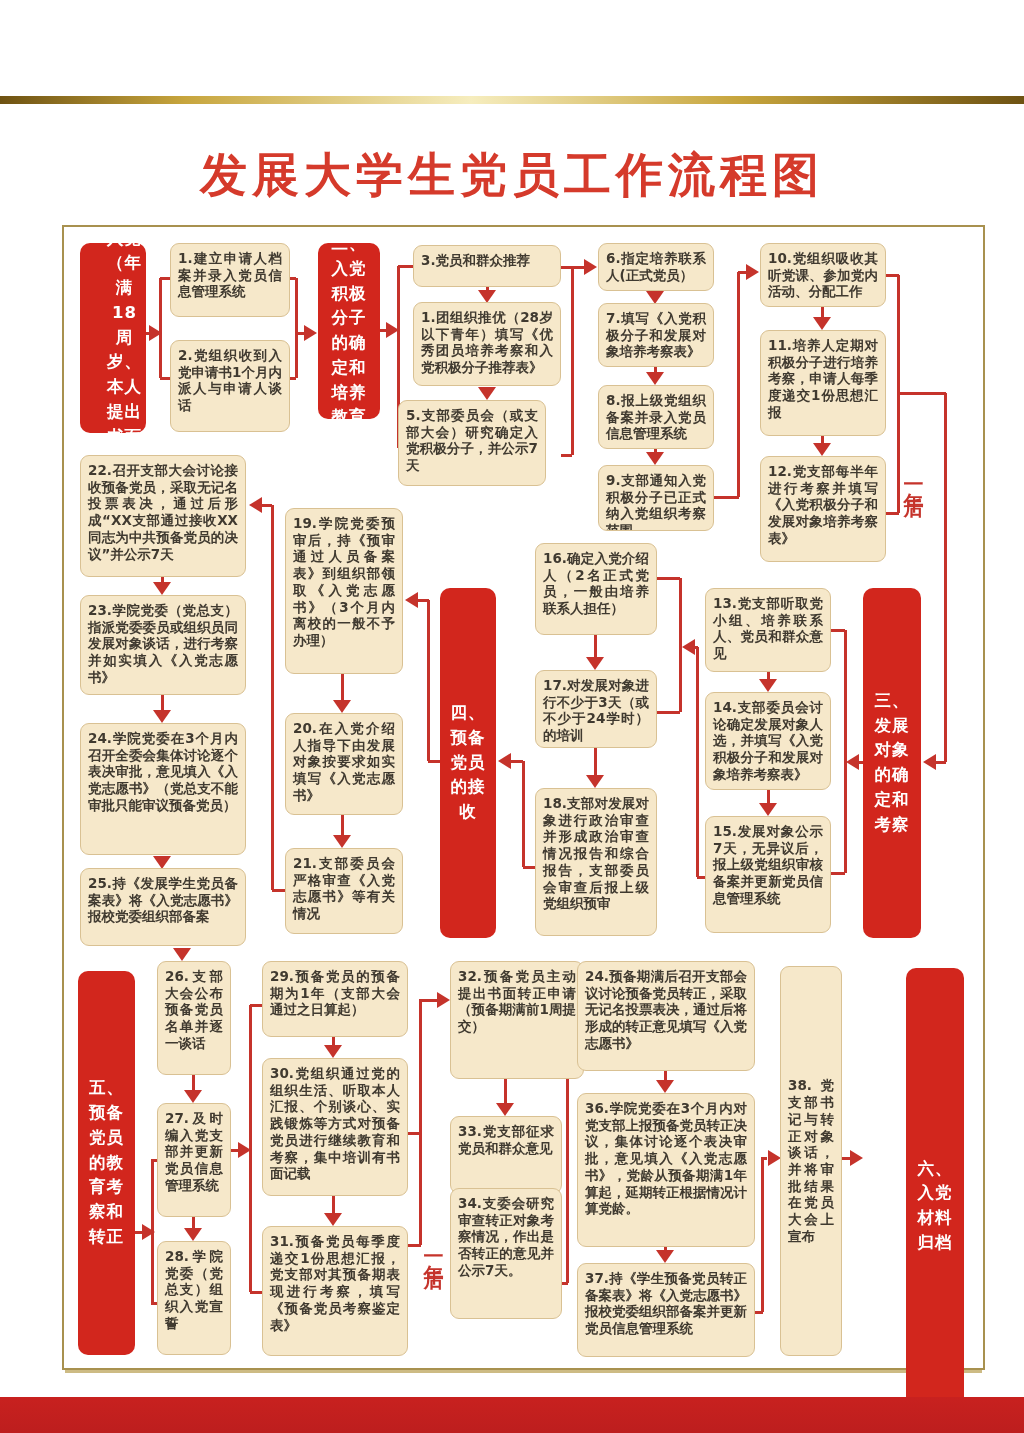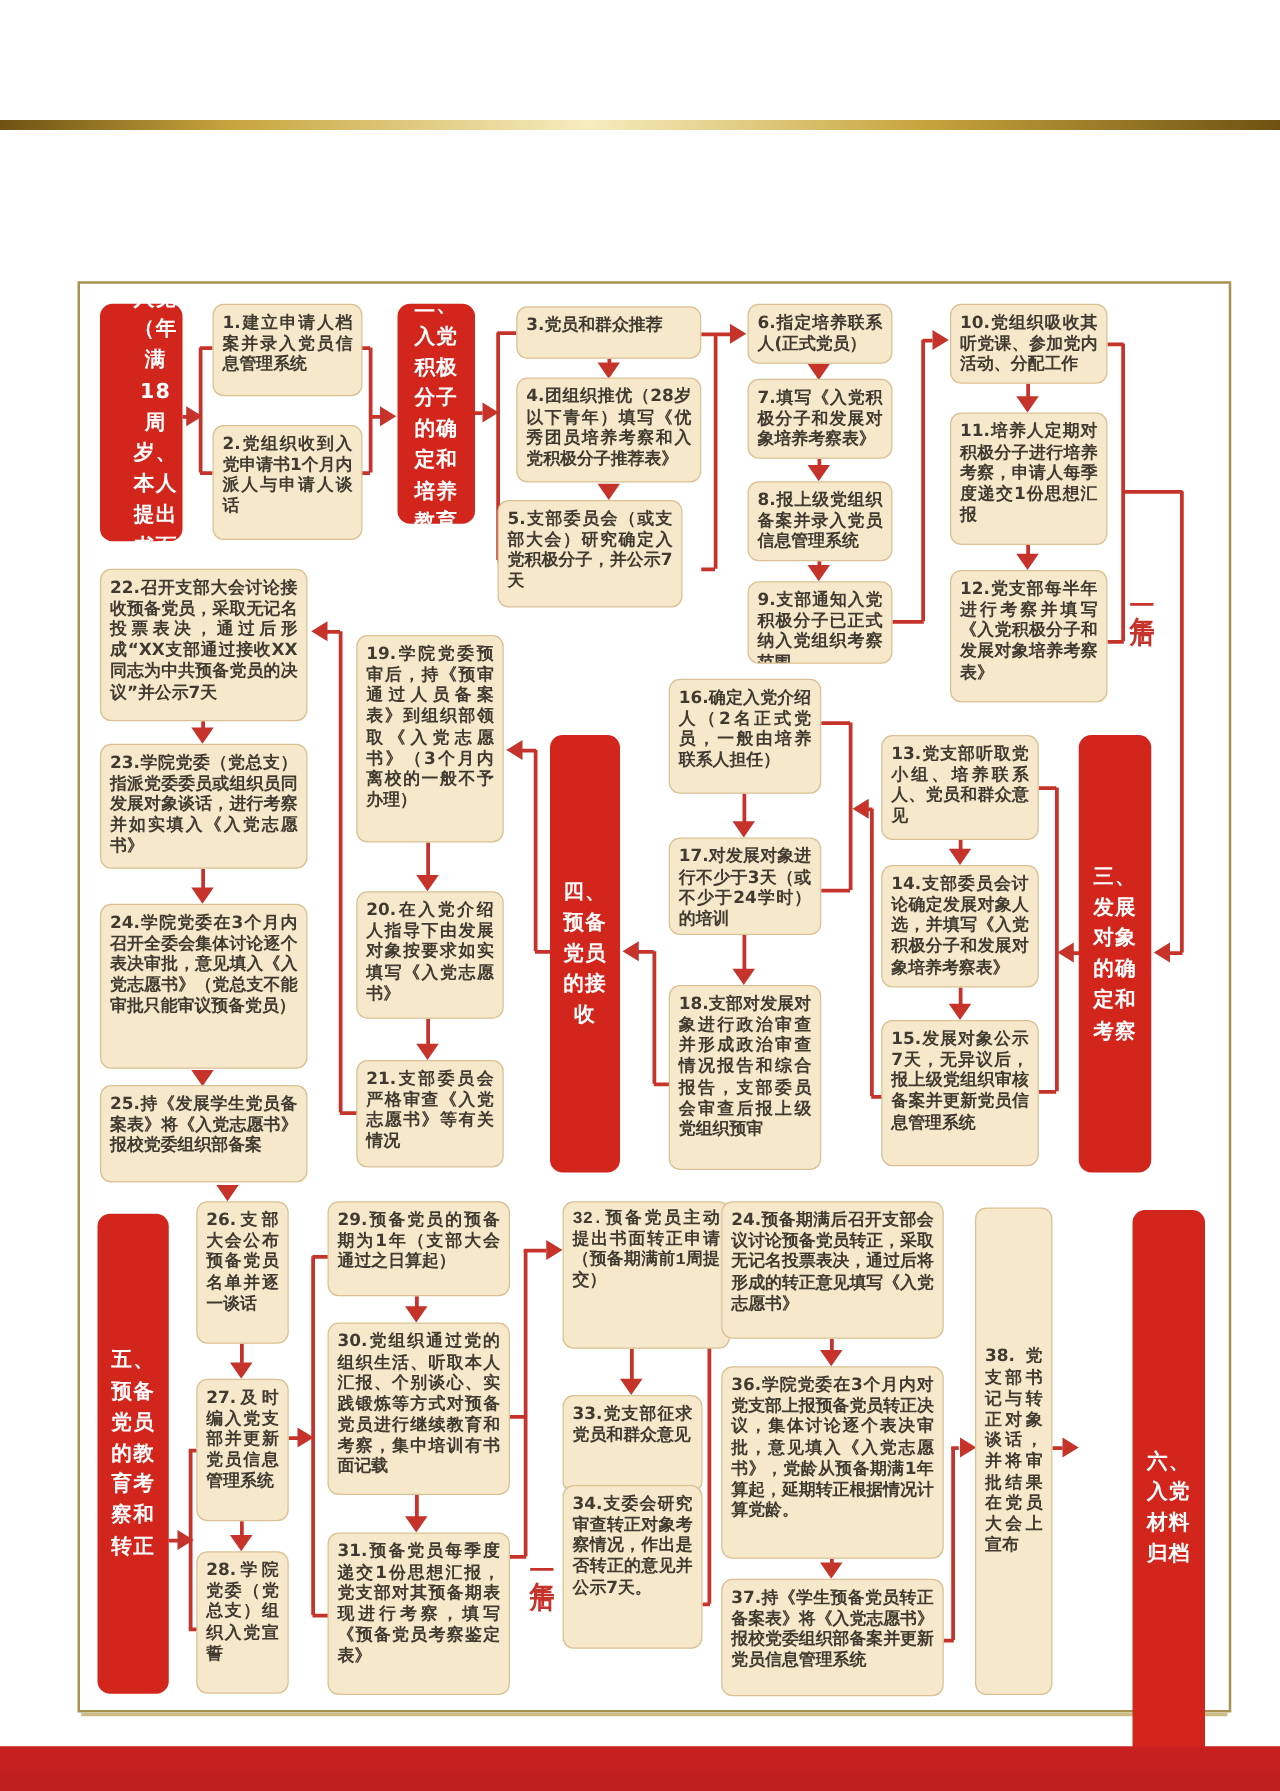--- a/index.html
+++ b/index.html
@@ -48,6 +48,7 @@
 
   <div class="goldstrip"></div>
 
+  <div class="title">发展大学生党员工作流程图</div>
 
   <div class="frame"></div>
   <div id="flow">

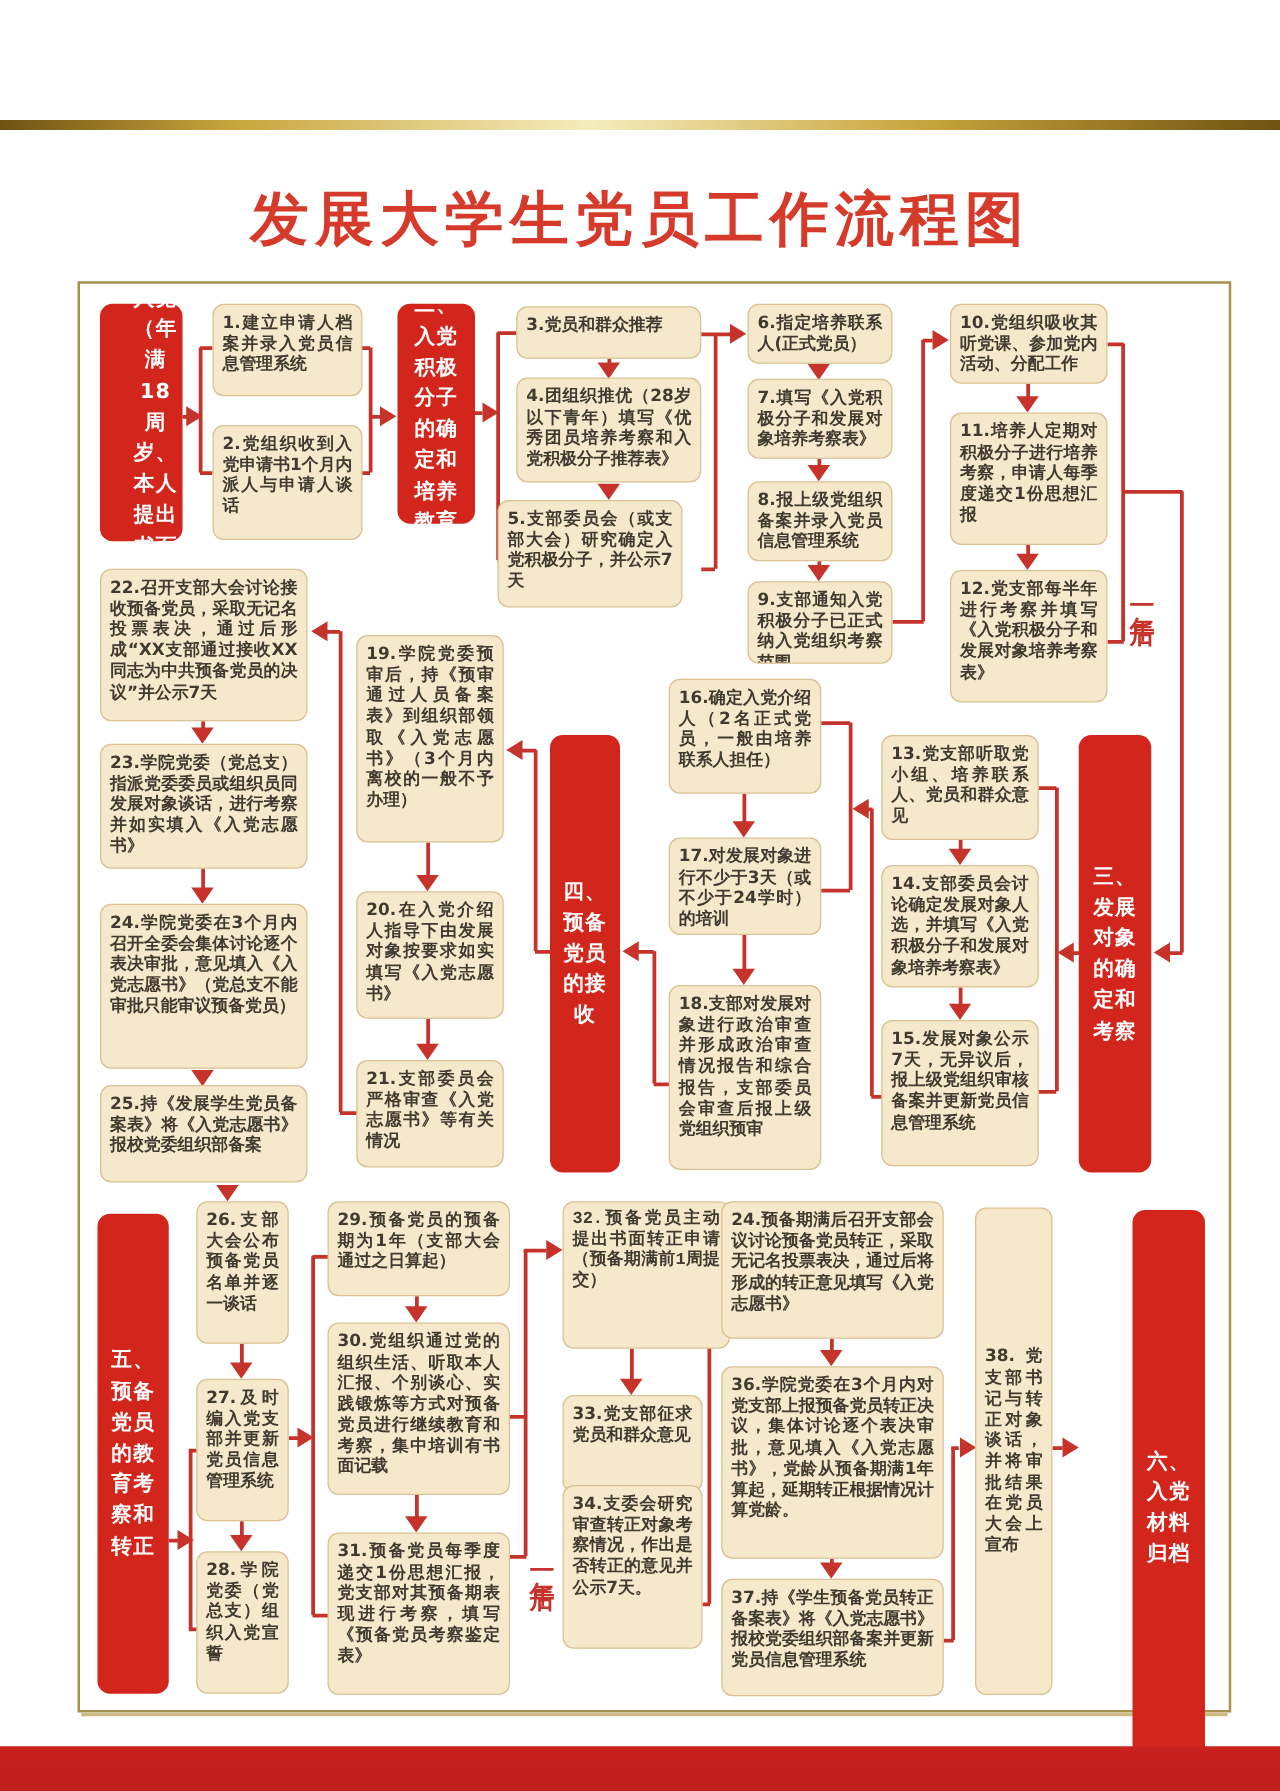--- a/index.html
+++ b/index.html
@@ -186,7 +186,7 @@
       <div class="sbox" style="left: 170px; top: 243px; width: 120px; height: 74px;">1.建立申请人档案并录入党员信息管理系统</div>
       <div class="sbox" style="left: 170px; top: 340px; width: 120px; height: 92px;">2.党组织收到入党申请书1个月内派人与申请人谈话</div>
       <div class="sbox" style="left: 413px; top: 245px; width: 148px; height: 42px;">3.党员和群众推荐</div>
-      <div class="sbox" style="left: 413px; top: 302px; width: 148px; height: 84px;">4.团组织推优（28岁以下青年）填写《优秀团员培养考察和入党积极分子推荐表》</div>
+      <div class="sbox" style="left: 413px; top: 302px; width: 148px; height: 84px;">1.团组织推优（28岁以下青年）填写《优秀团员培养考察和入党积极分子推荐表》</div>
       <div class="sbox" style="left: 398px; top: 400px; width: 148px; height: 86px;">5.支部委员会（或支部大会）研究确定入党积极分子，并公示7天</div>
       <div class="sbox" style="left: 598px; top: 243px; width: 116px; height: 48px;">6.指定培养联系人(正式党员）</div>
       <div class="sbox" style="left: 598px; top: 303px; width: 116px; height: 64px;">7.填写《入党积极分子和发展对象培养考察表》</div>

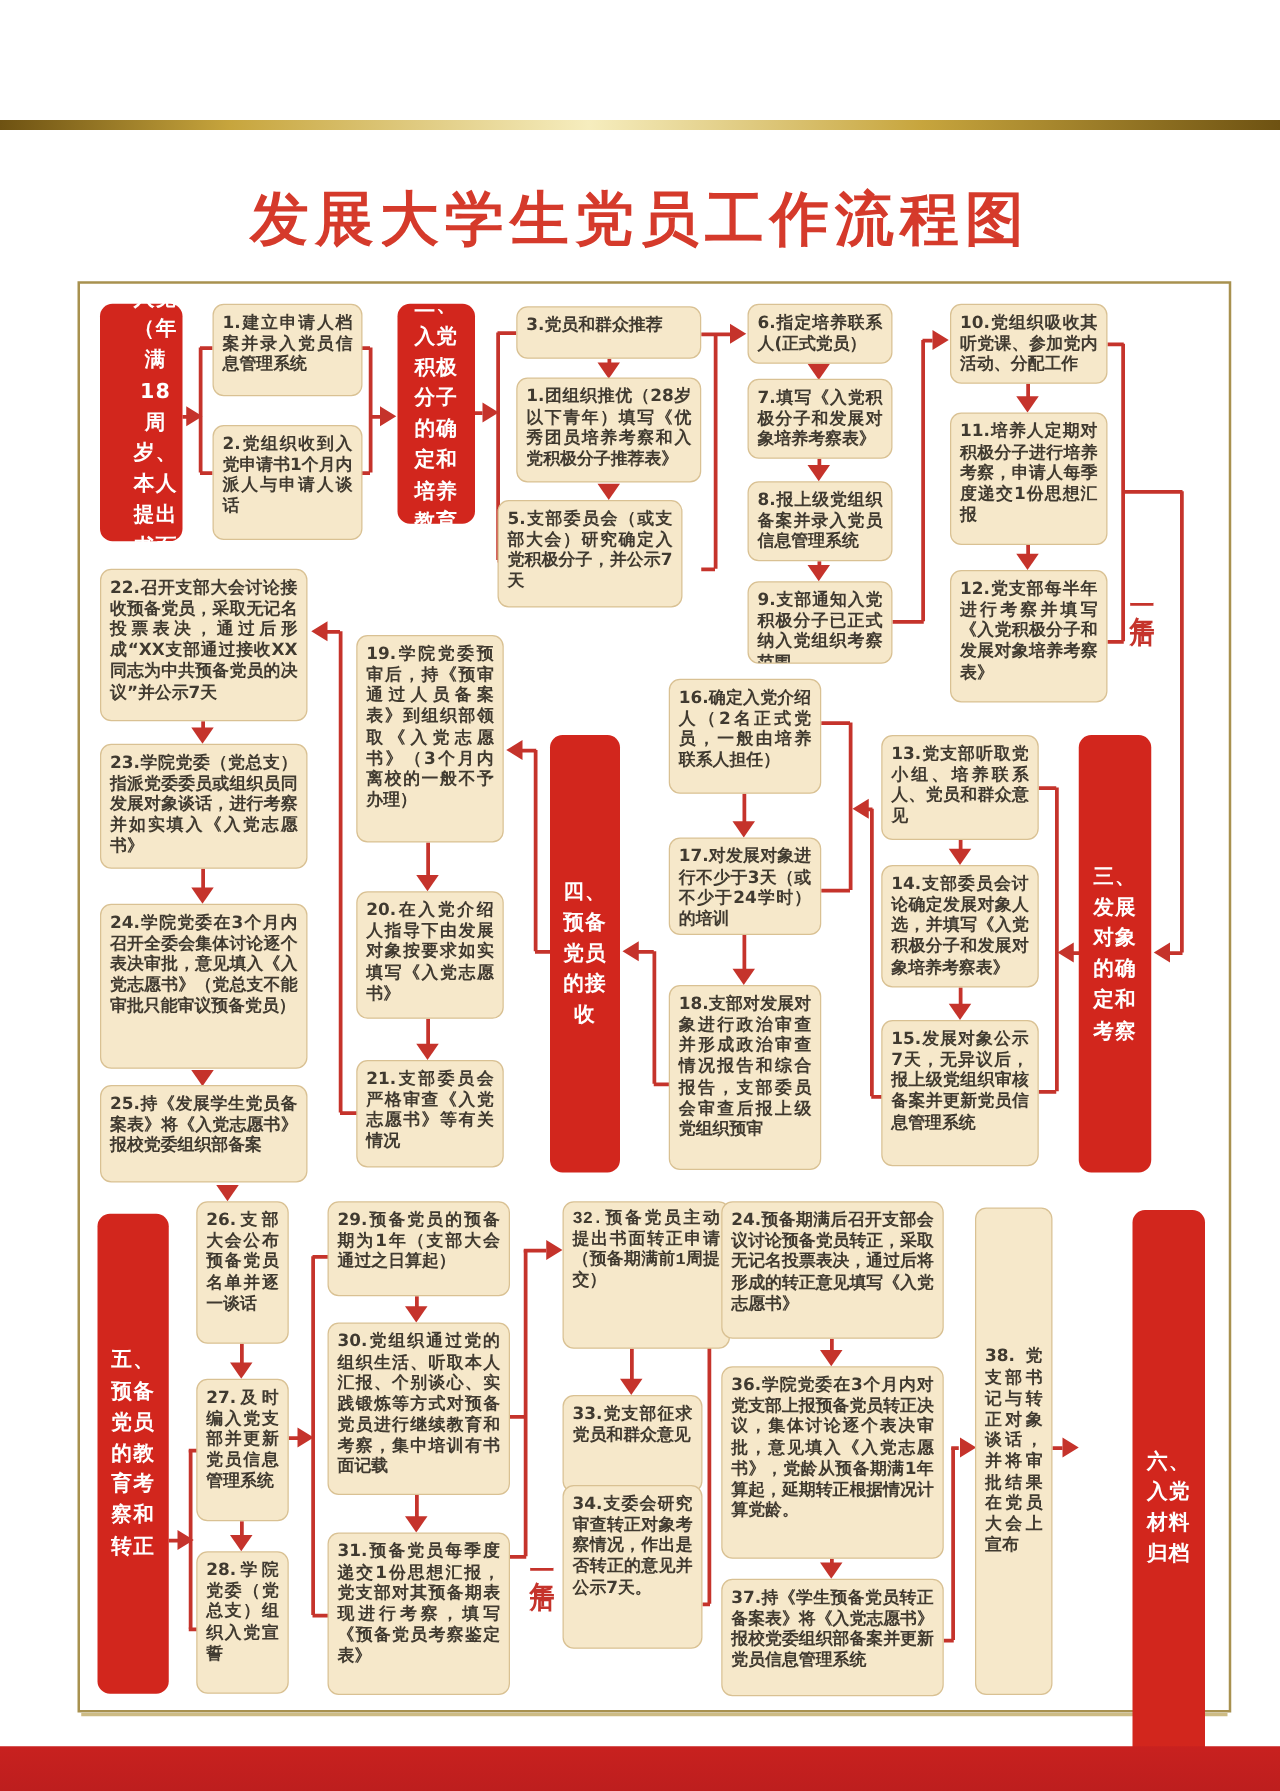--- a/index.html
+++ b/index.html
@@ -214,7 +214,7 @@
       <div class="sbox" style="left: 262px; top: 961px; width: 146px; height: 76px;">29.预备党员的预备期为1年（支部大会通过之日算起）</div>
       <div class="sbox" style="left: 262px; top: 1058px; width: 146px; height: 138px;">30.党组织通过党的组织生活、听取本人汇报、个别谈心、实践锻炼等方式对预备党员进行继续教育和考察，集中培训有书面记载</div>
       <div class="sbox" style="left: 262px; top: 1226px; width: 146px; height: 130px;">31.预备党员每季度递交1份思想汇报，党支部对其预备期表现进行考察，填写《预备党员考察鉴定表》</div>
-      <div class="sbox" style="left: 450px; top: 961px; width: 134px; height: 118px; font-family: Liberation Mono, monospace;">32.预备党员主动提出书面转正申请（预备期满前1周提交）</div>
+      <div class="sbox" style="left: 450px; top: 961px; width: 134px; height: 118px;">32.预备党员主动提出书面转正申请（预备期满前1周提交）</div>
       <div class="sbox" style="left: 450px; top: 1116px; width: 112px; height: 78px;">33.党支部征求党员和群众意见</div>
       <div class="sbox" style="left: 450px; top: 1172px; width: 112px; height: 131px; margin-top: 16px;">34.支委会研究审查转正对象考察情况，作出是否转正的意见并公示7天。</div>
       <div class="sbox" style="left: 577px; top: 961px; width: 178px; height: 110px;">24.预备期满后召开支部会议讨论预备党员转正，采取无记名投票表决，通过后将形成的转正意见填写《入党志愿书》</div>

